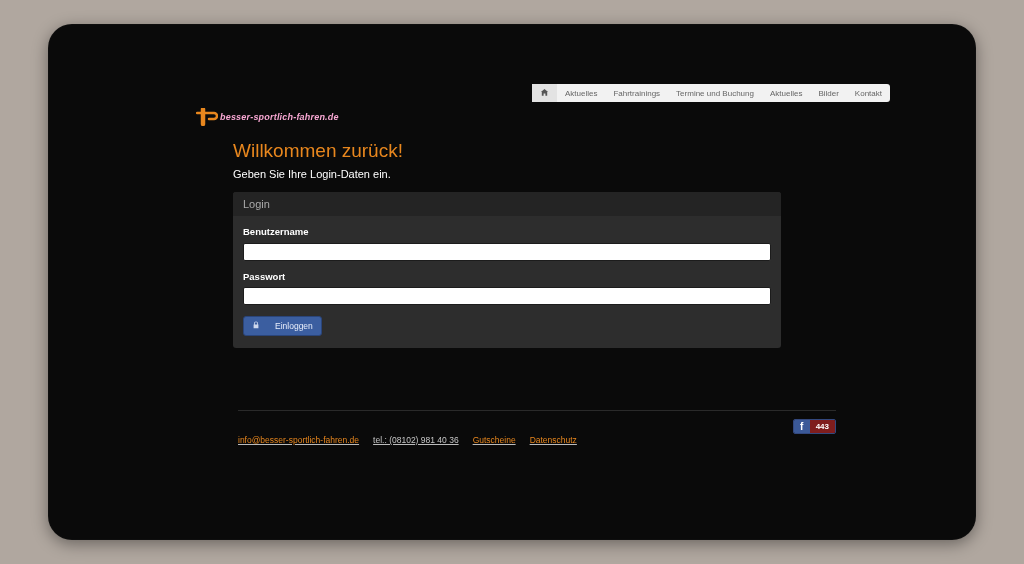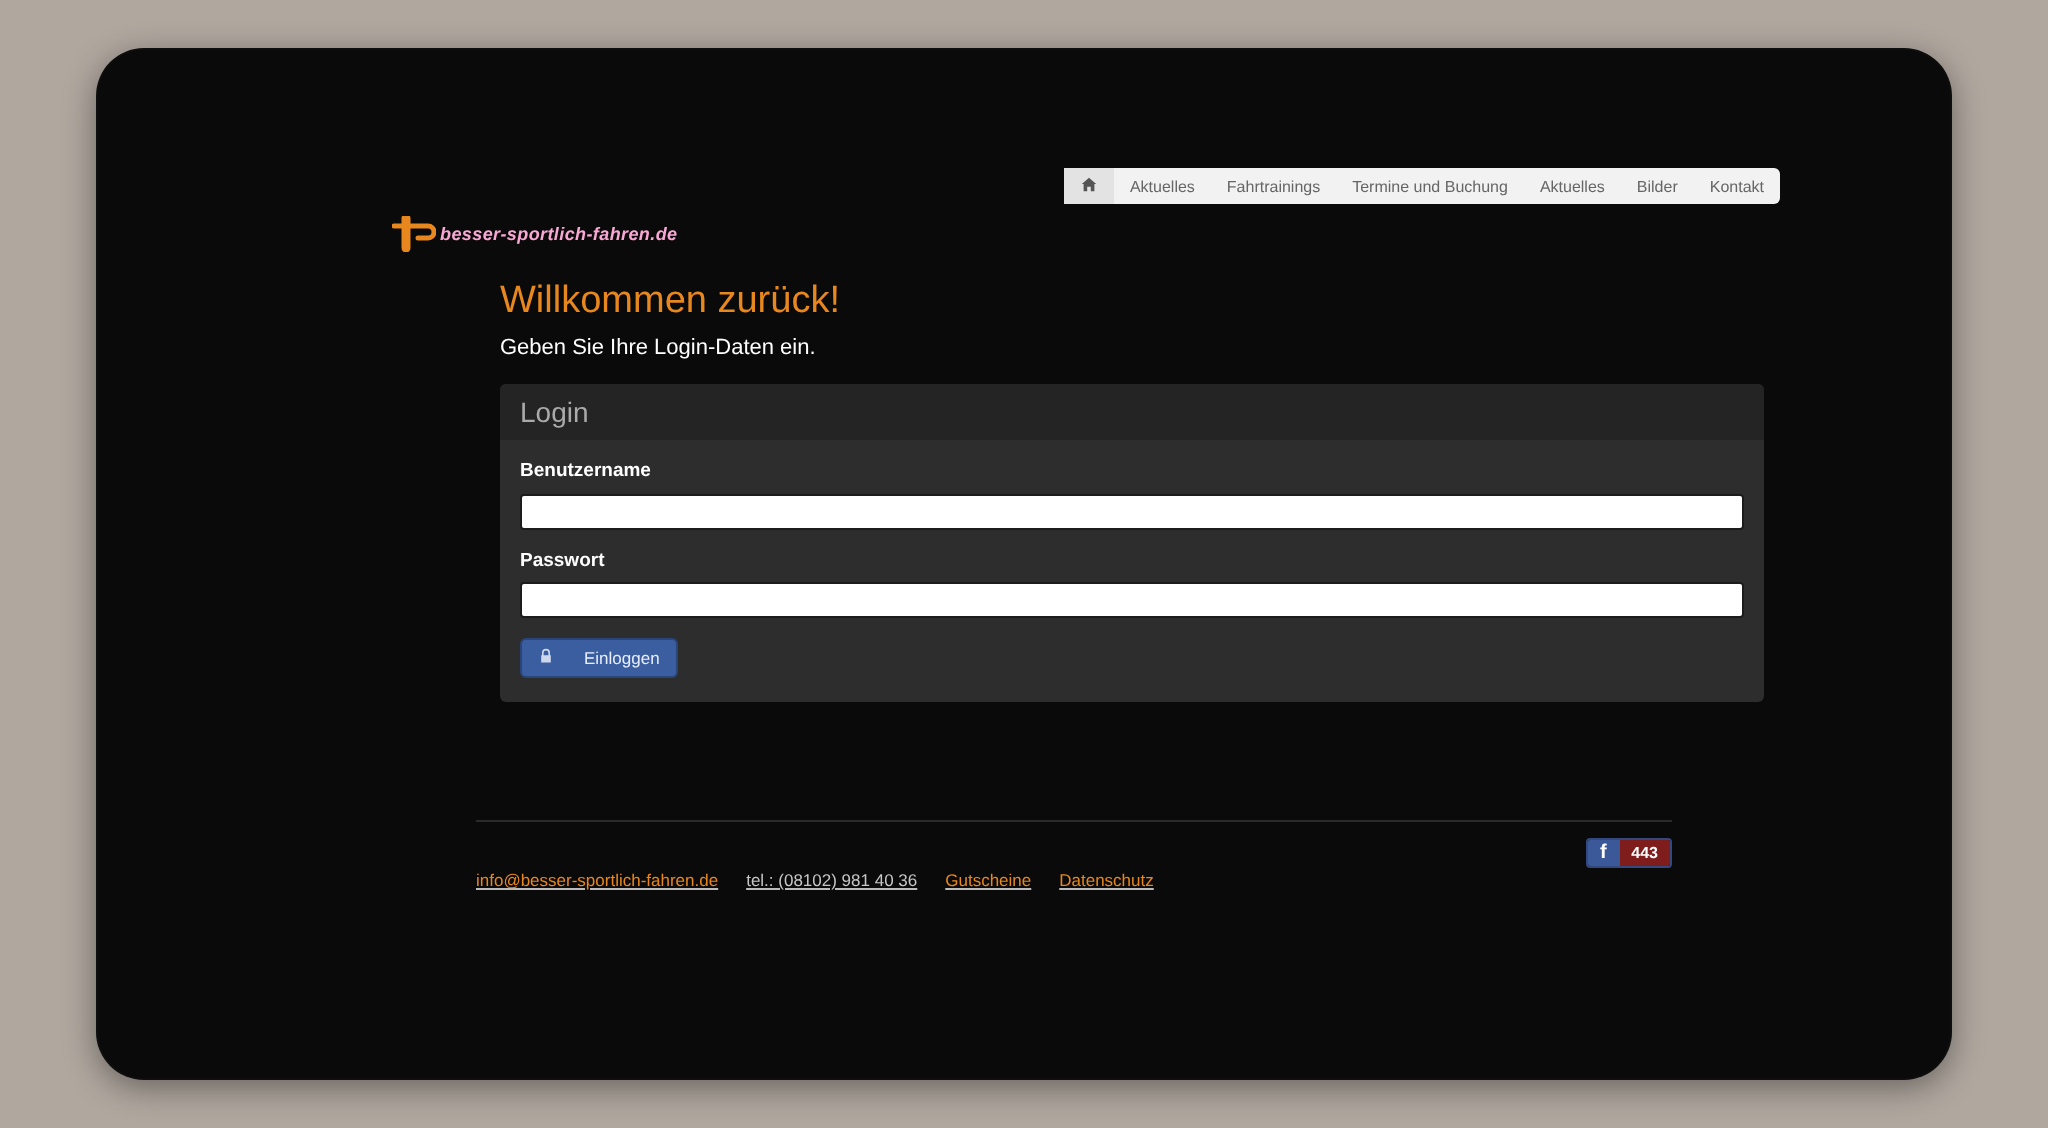--- a/index.html
+++ b/index.html
@@ -59,8 +59,8 @@
   
   .content {
     position: absolute;
-    left: 202px; top: 116px;
-    width: 632px;
+    left: 185px; top: 116px;
+    width: 548px;
     color: #fff;
   }
   .heading {

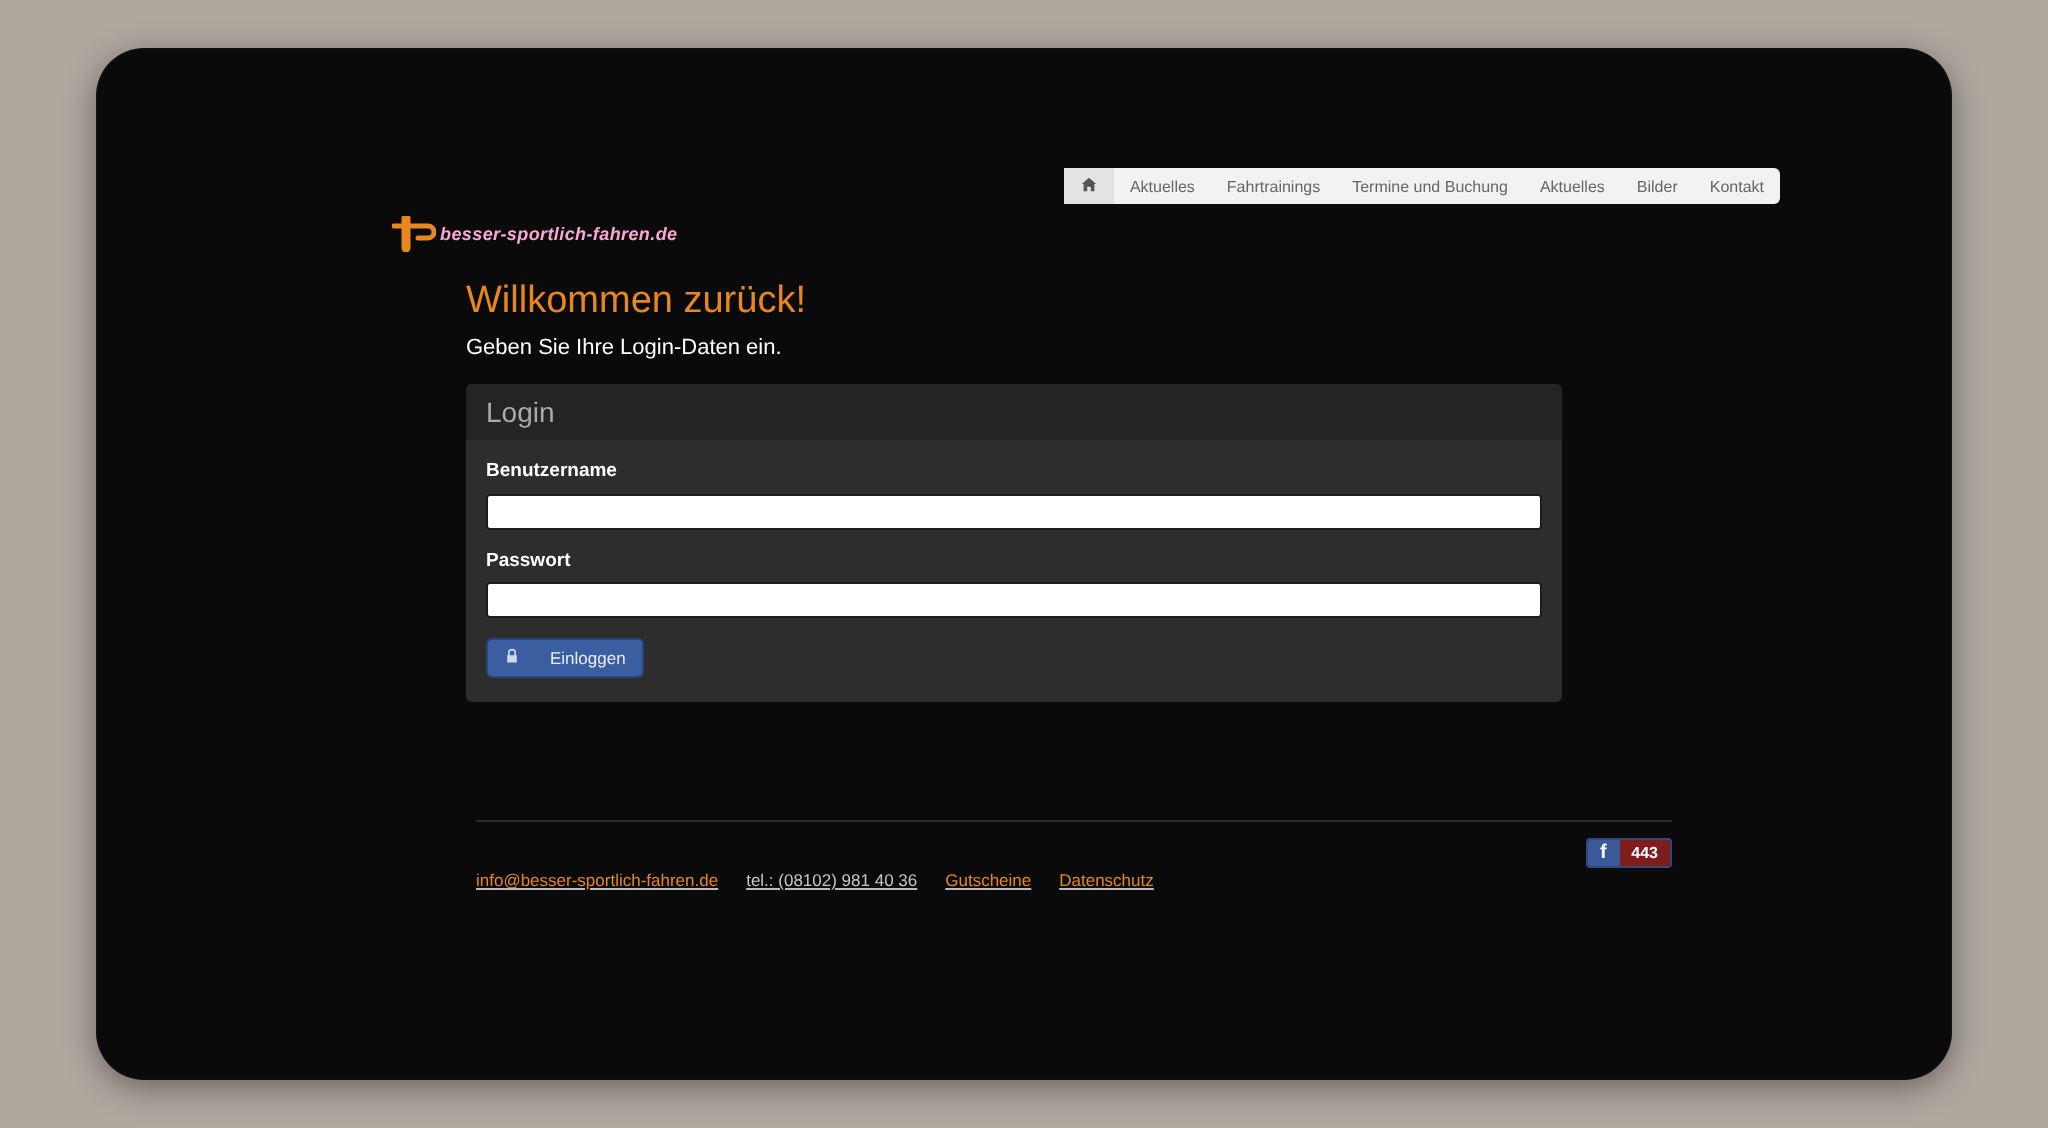--- a/index.html
+++ b/index.html
@@ -83,7 +83,7 @@
   .panel-head {
     background: #242424;
     padding: 6px 10px;
-    font-size: 14px;
+    font-size: 11px;
     color: #aaa;
   }
   .panel-body { padding: 10px 10px 12px; }

